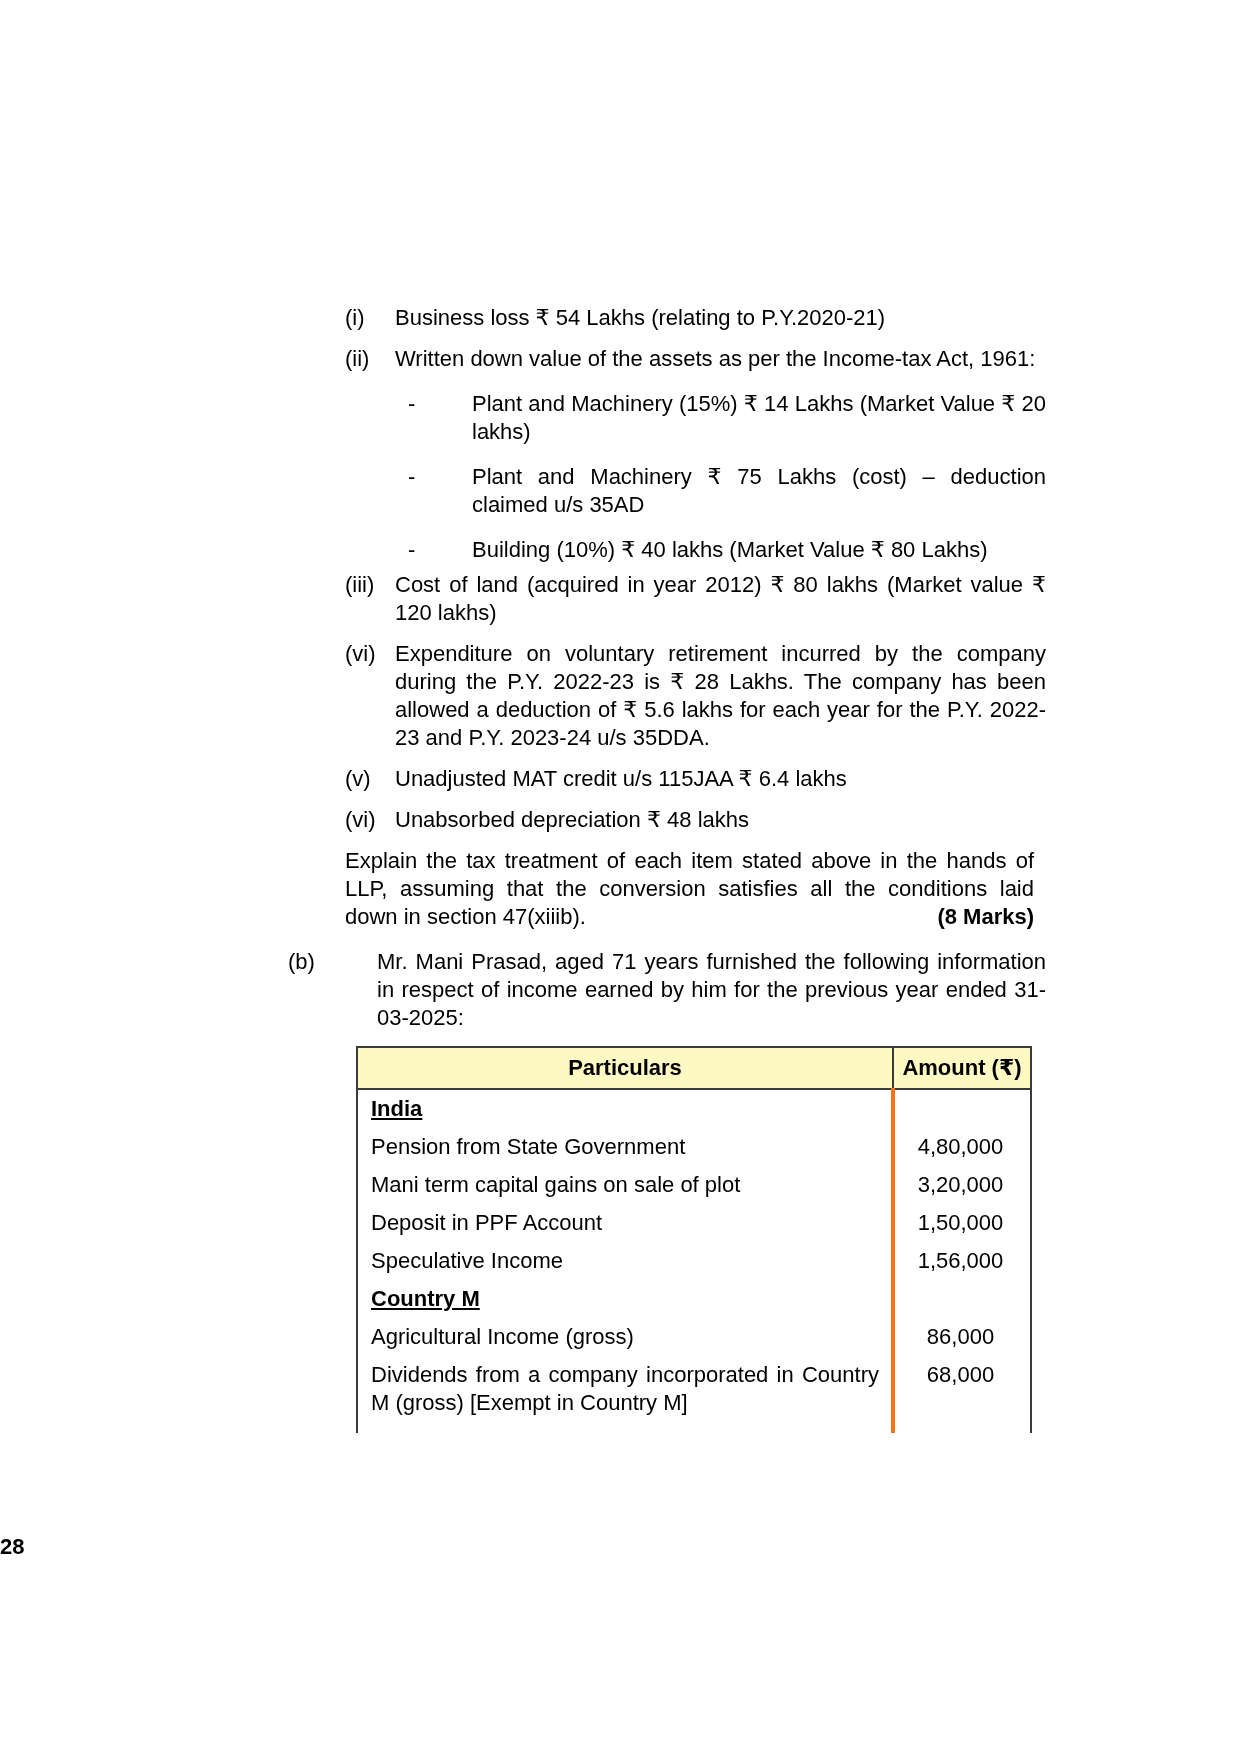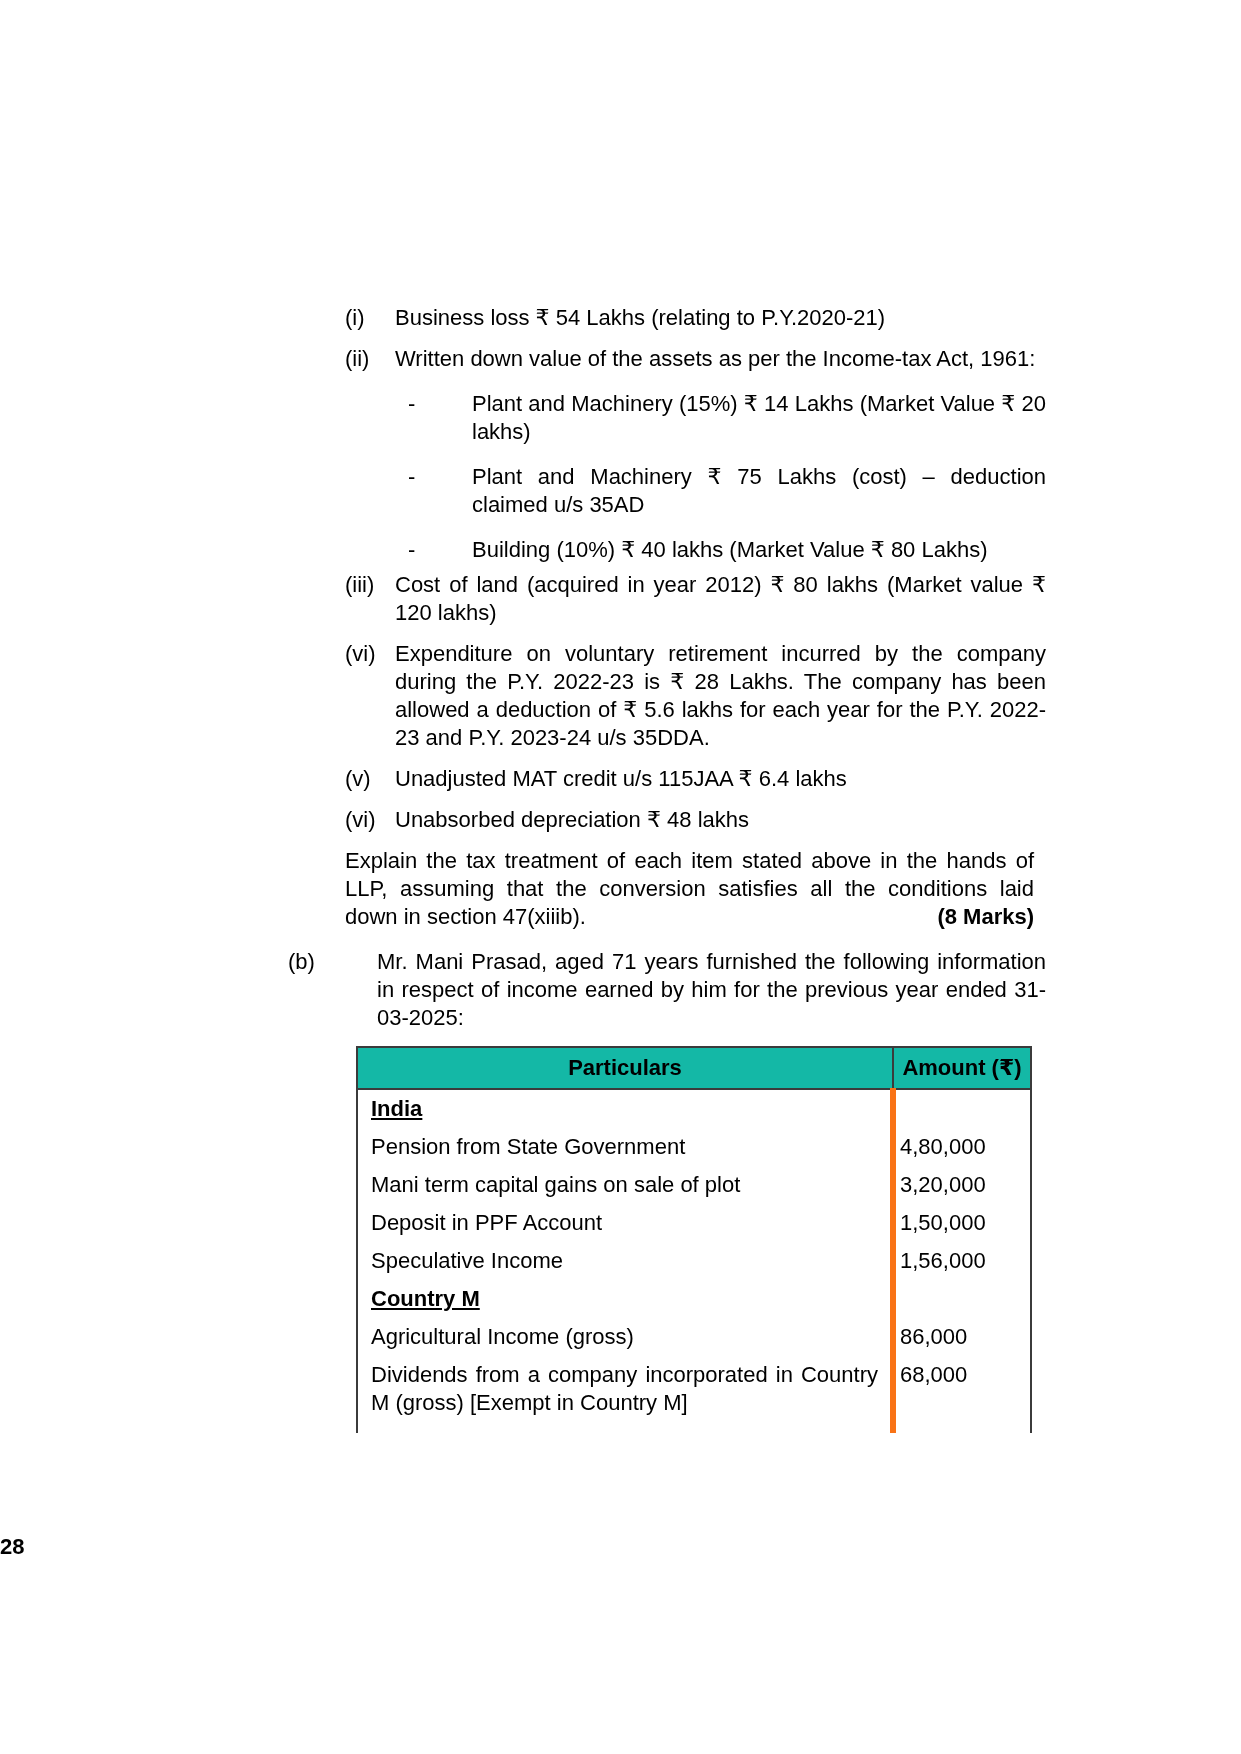--- a/index.html
+++ b/index.html
@@ -92,7 +92,7 @@
     line-height: 28px;
   }
   table.income th {
-    background: #14b8a6;
+    background: #fef9c3;
     font-weight: bold;
     text-align: center;
     padding: 6px 8px;

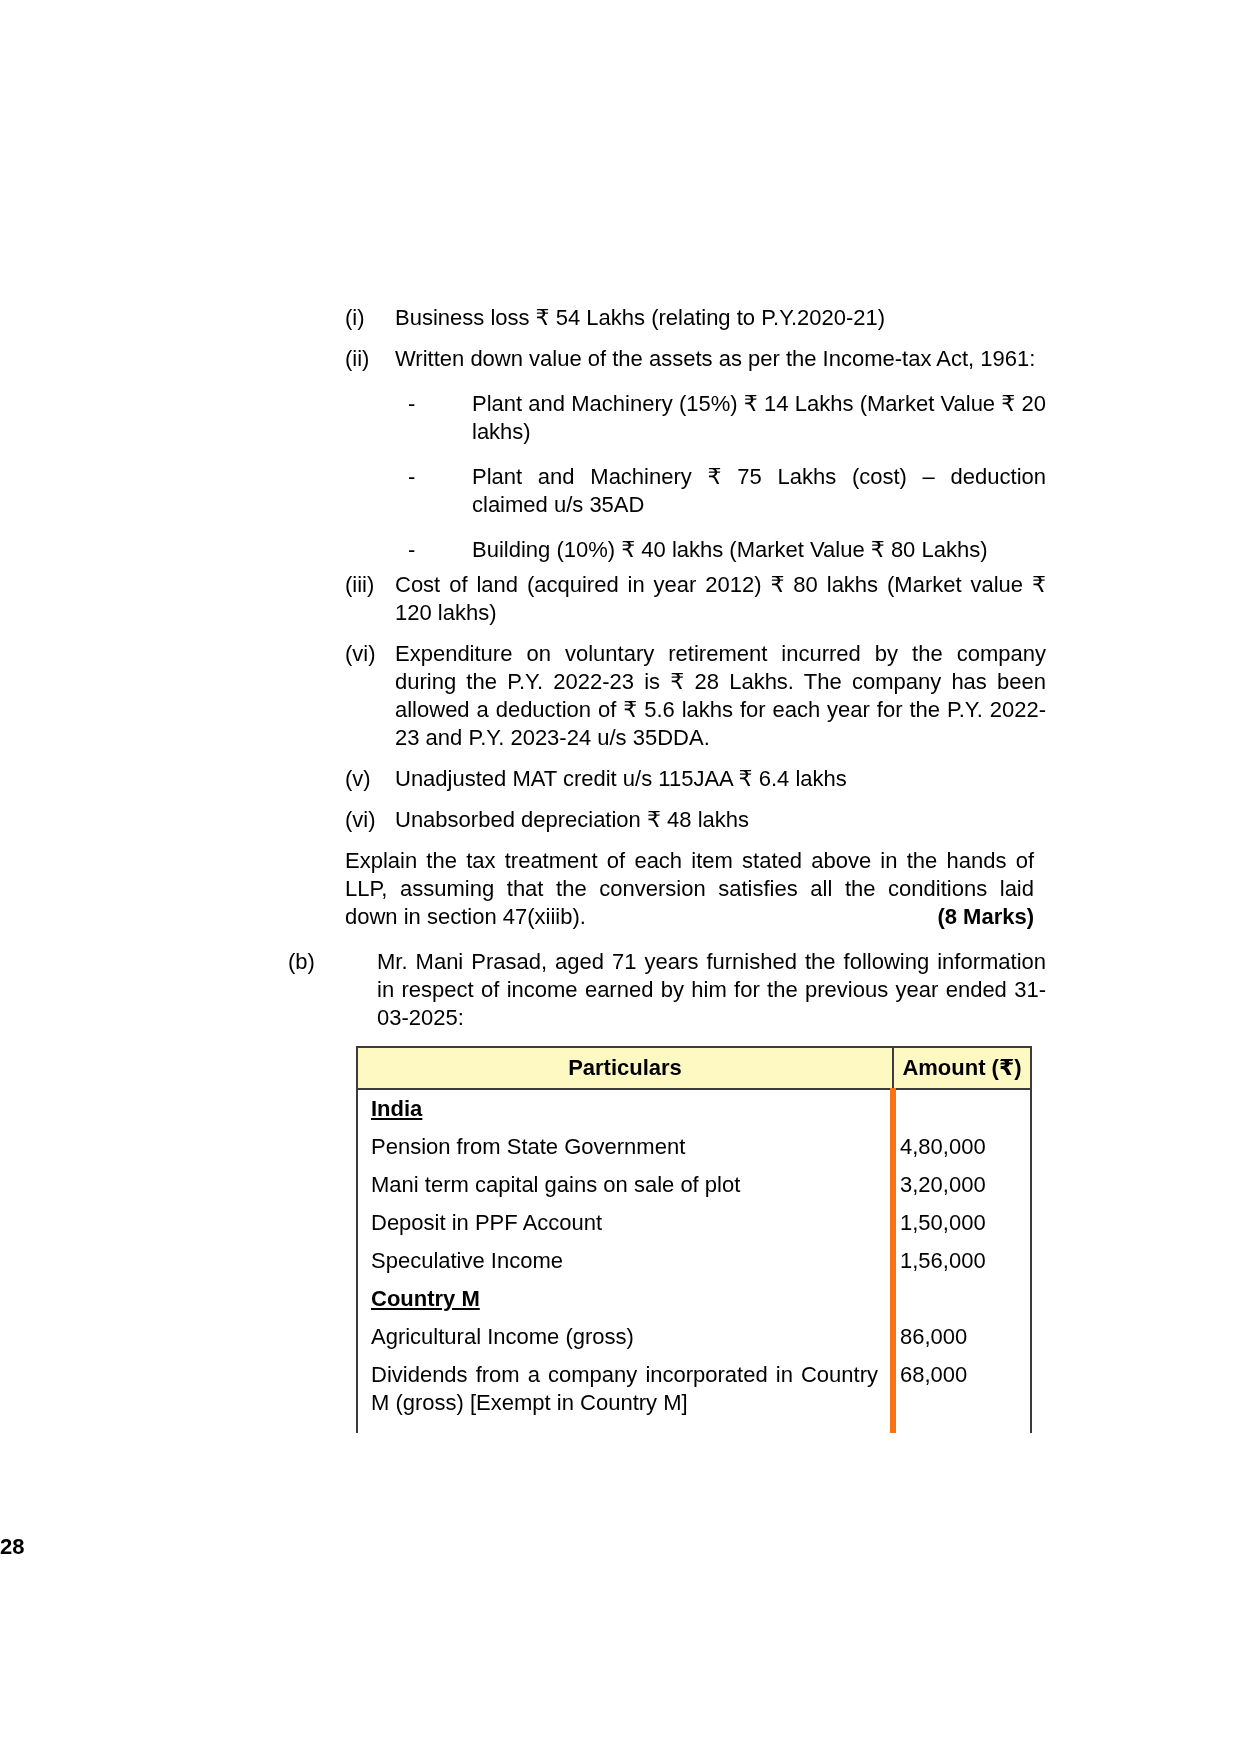--- a/index.html
+++ b/index.html
@@ -101,7 +101,7 @@
   .col-particulars { width: 536px; }
   .col-amount { width: 138px; }
   td.particulars {
-    border-right: 6px solid #f97316;
+    border-right: 4px solid #f97316;
     padding: 5px 12px 5px 13px;
     text-align: justify;
     margin-left: 20px;

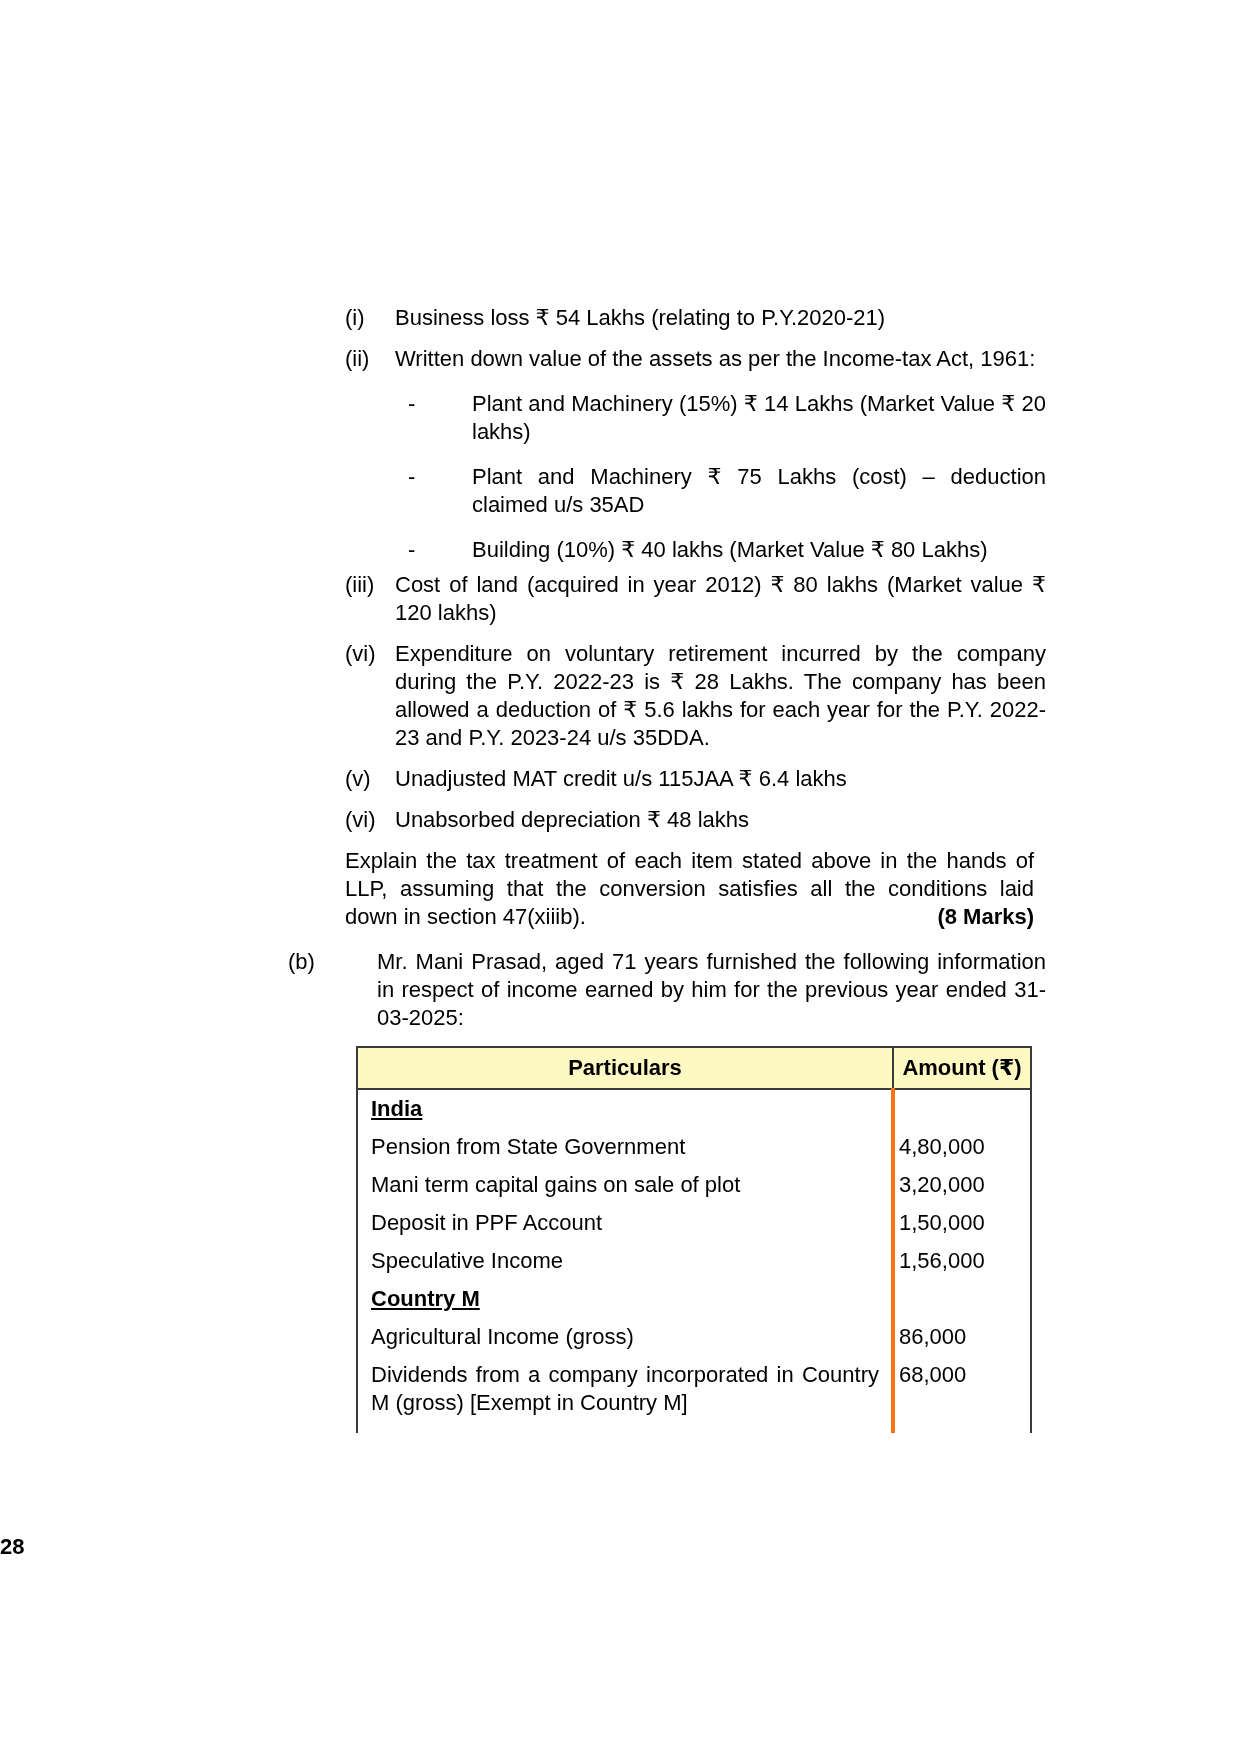--- a/index.html
+++ b/index.html
@@ -109,7 +109,7 @@
   th.particulars-h { border-right: 2px solid #3b3b3b; }
   td.amount {
     padding: 5px 8px 5px 4px;
-    text-align: left;
+    text-align: center;
   }
   tr.section td.particulars span {
     font-weight: bold;

